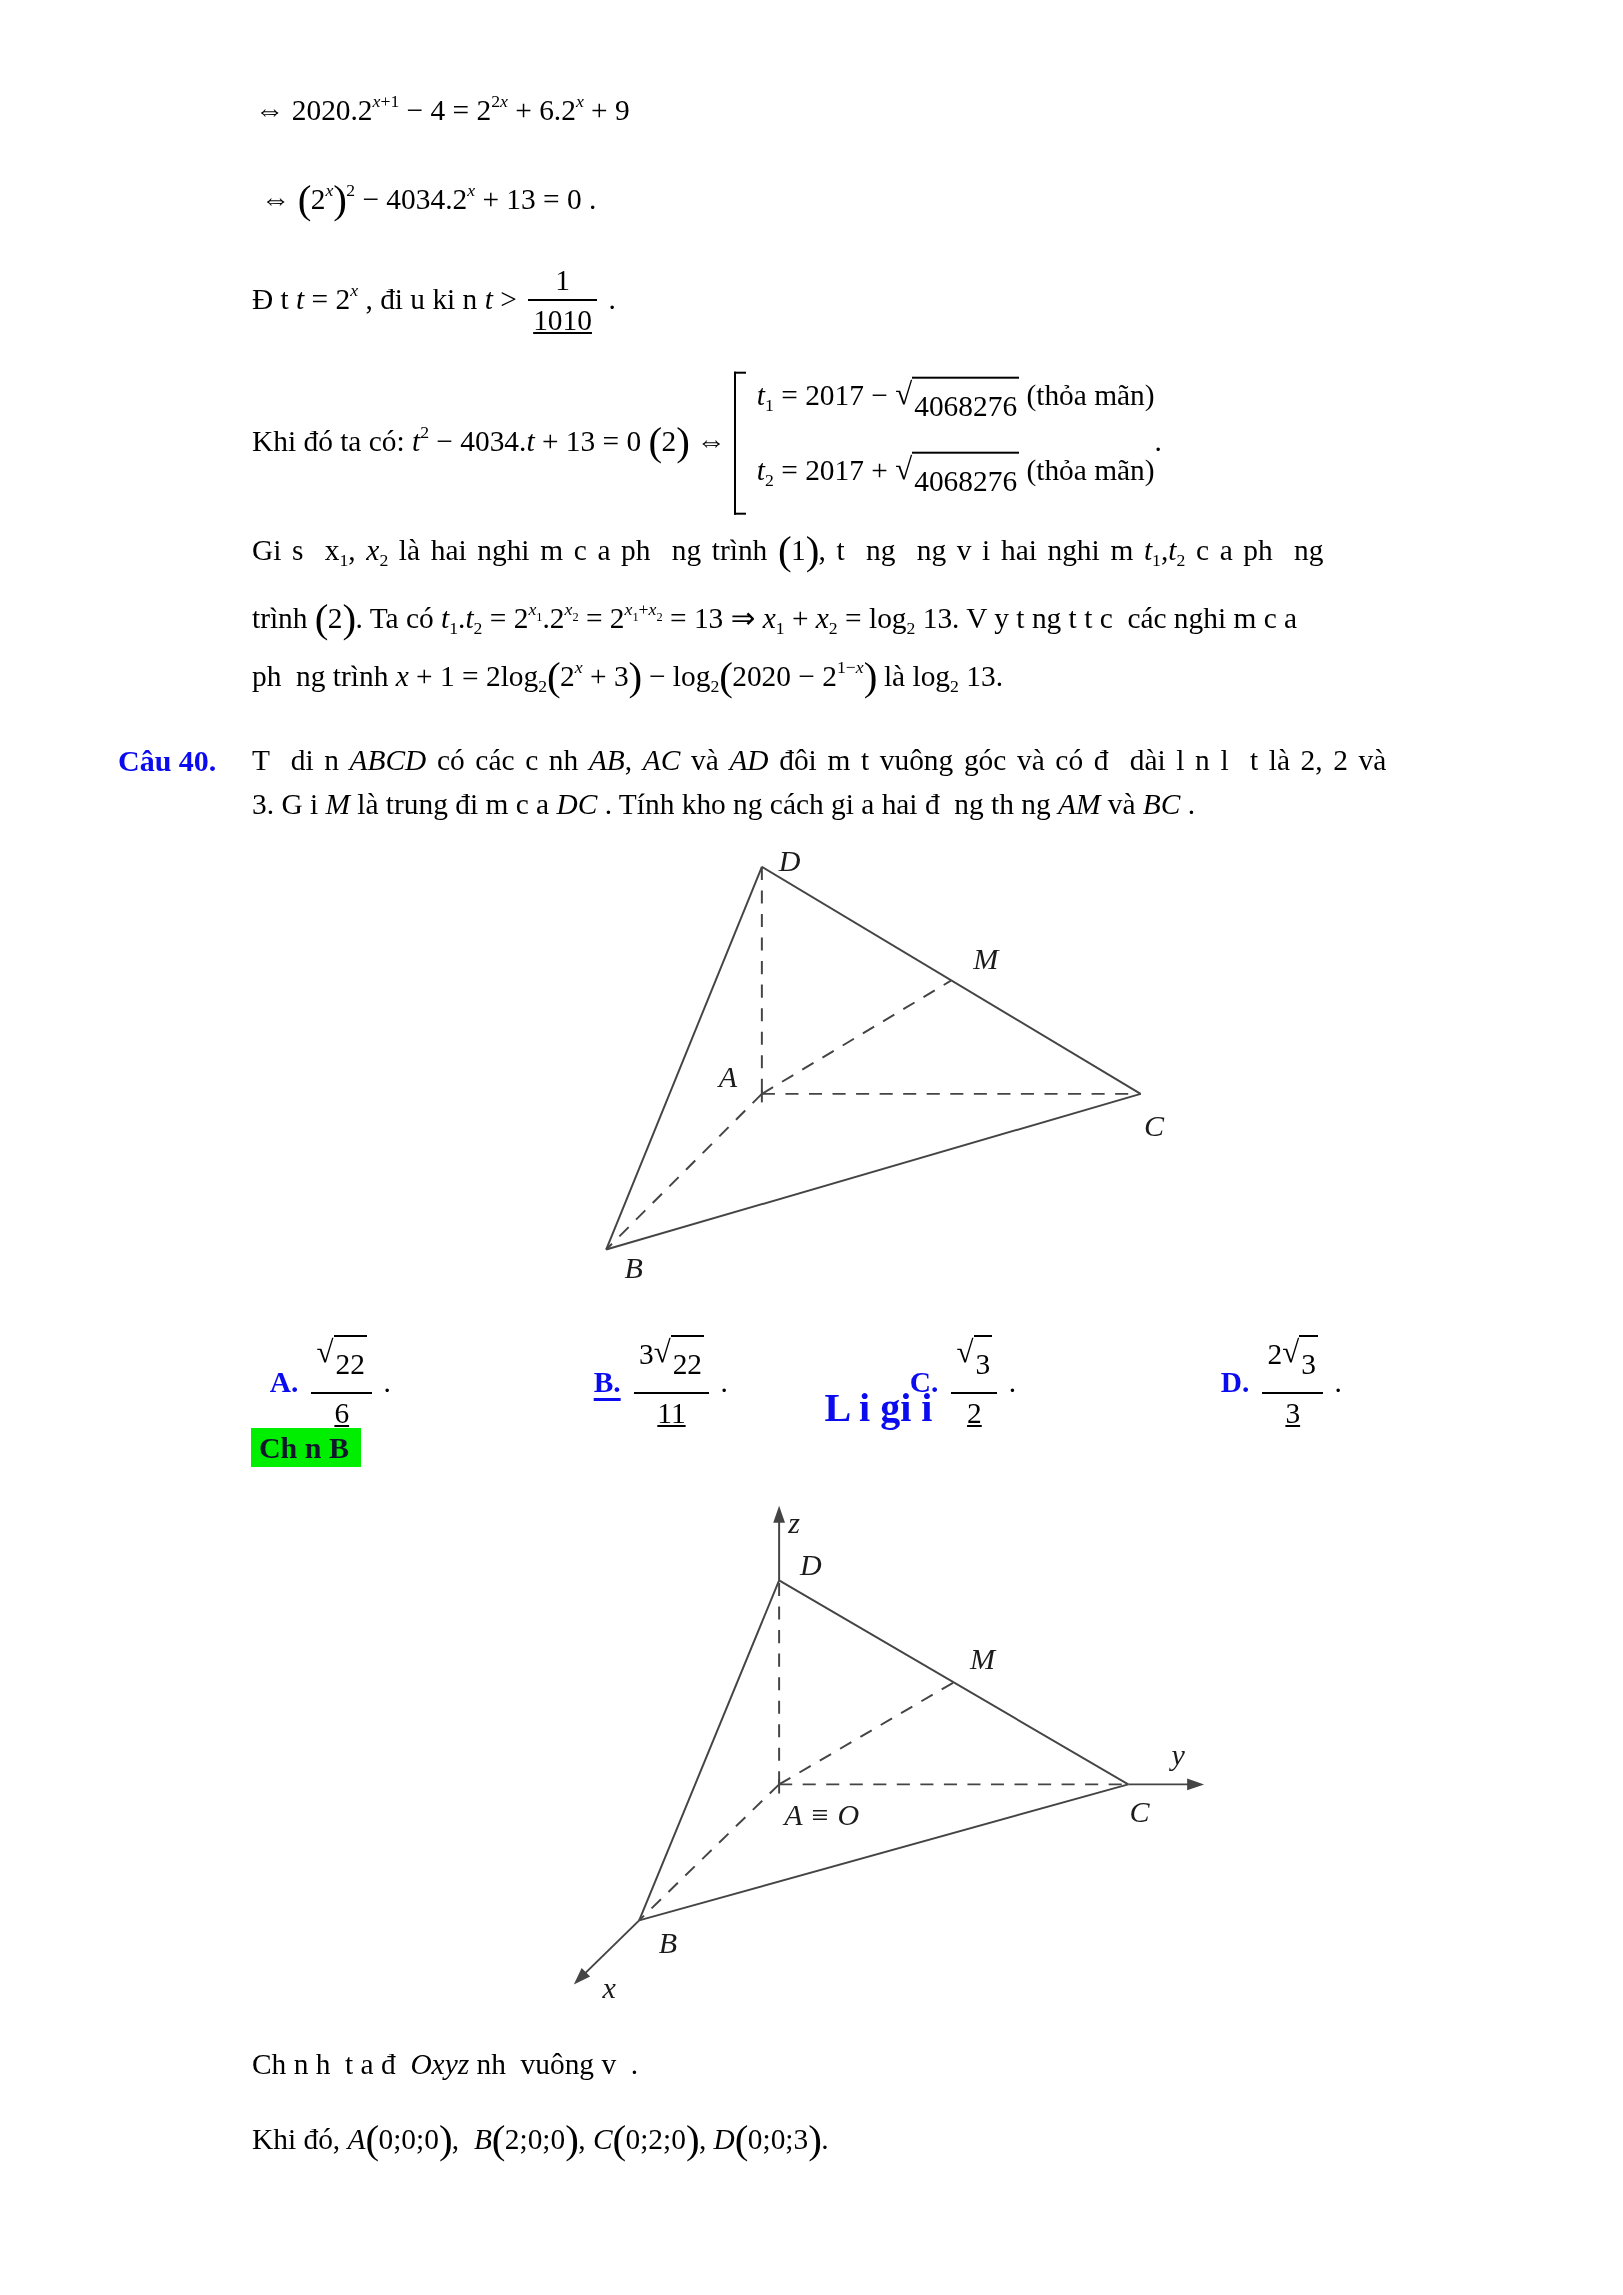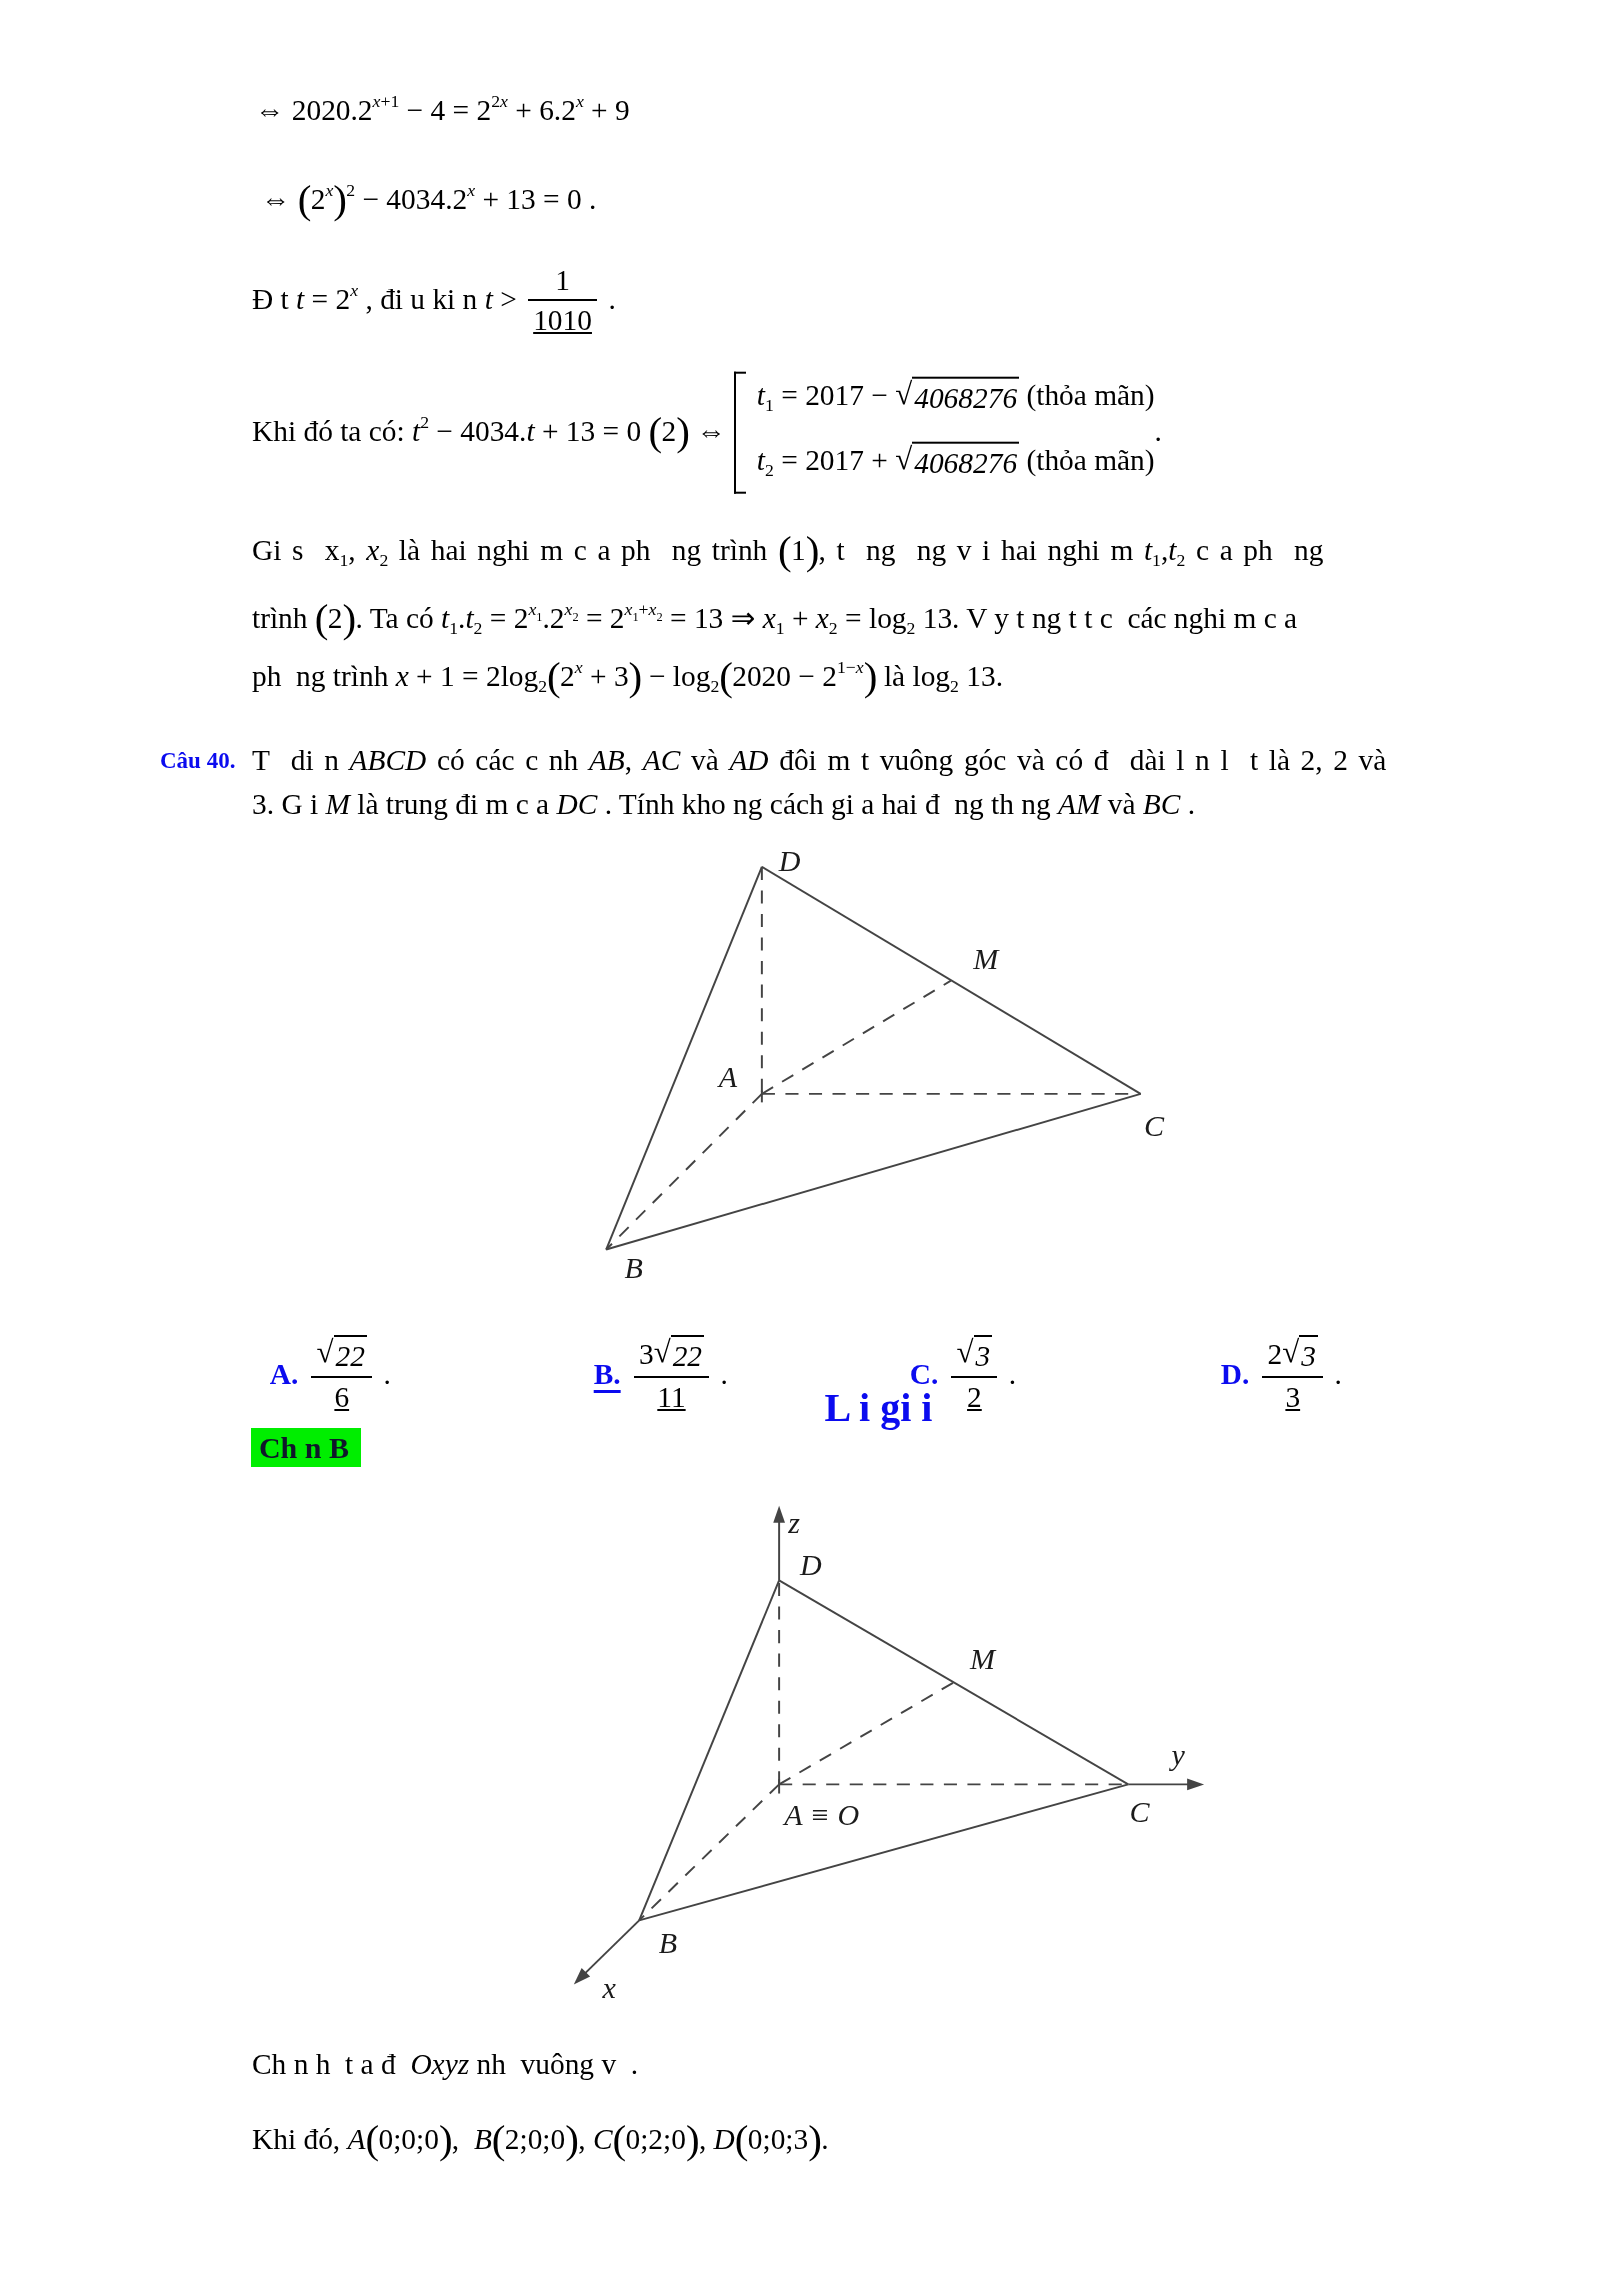--- a/index.html
+++ b/index.html
@@ -19,7 +19,7 @@
   .fden{display:block;padding:0 5.2px;line-height:38px;text-decoration:underline;}
   .sqrt{display:inline-block;white-space:pre;}
   .srad{display:inline-block;vertical-align:top;line-height:33px;font-size:31px;}
-  .sbody{display:inline-block;vertical-align:top;border-top:2.6px solid #000;line-height:31px;padding:4px 2px;font-style:italic;}
+  .sbody{display:inline-block;vertical-align:top;border-top:2.6px solid #000;line-height:31px;padding:12px 2px;}
   .cases{display:inline-flex;vertical-align:middle;align-items:stretch;margin-left:7.9px;transform:translateY(-1.3px);}
   .cbr{width:10.5px;border:2.6px solid #000;border-right:none;margin-right:10.5px;}
   .crows{display:flex;flex-direction:column;justify-content:center;gap:18.3px;padding:5.2px 0;}

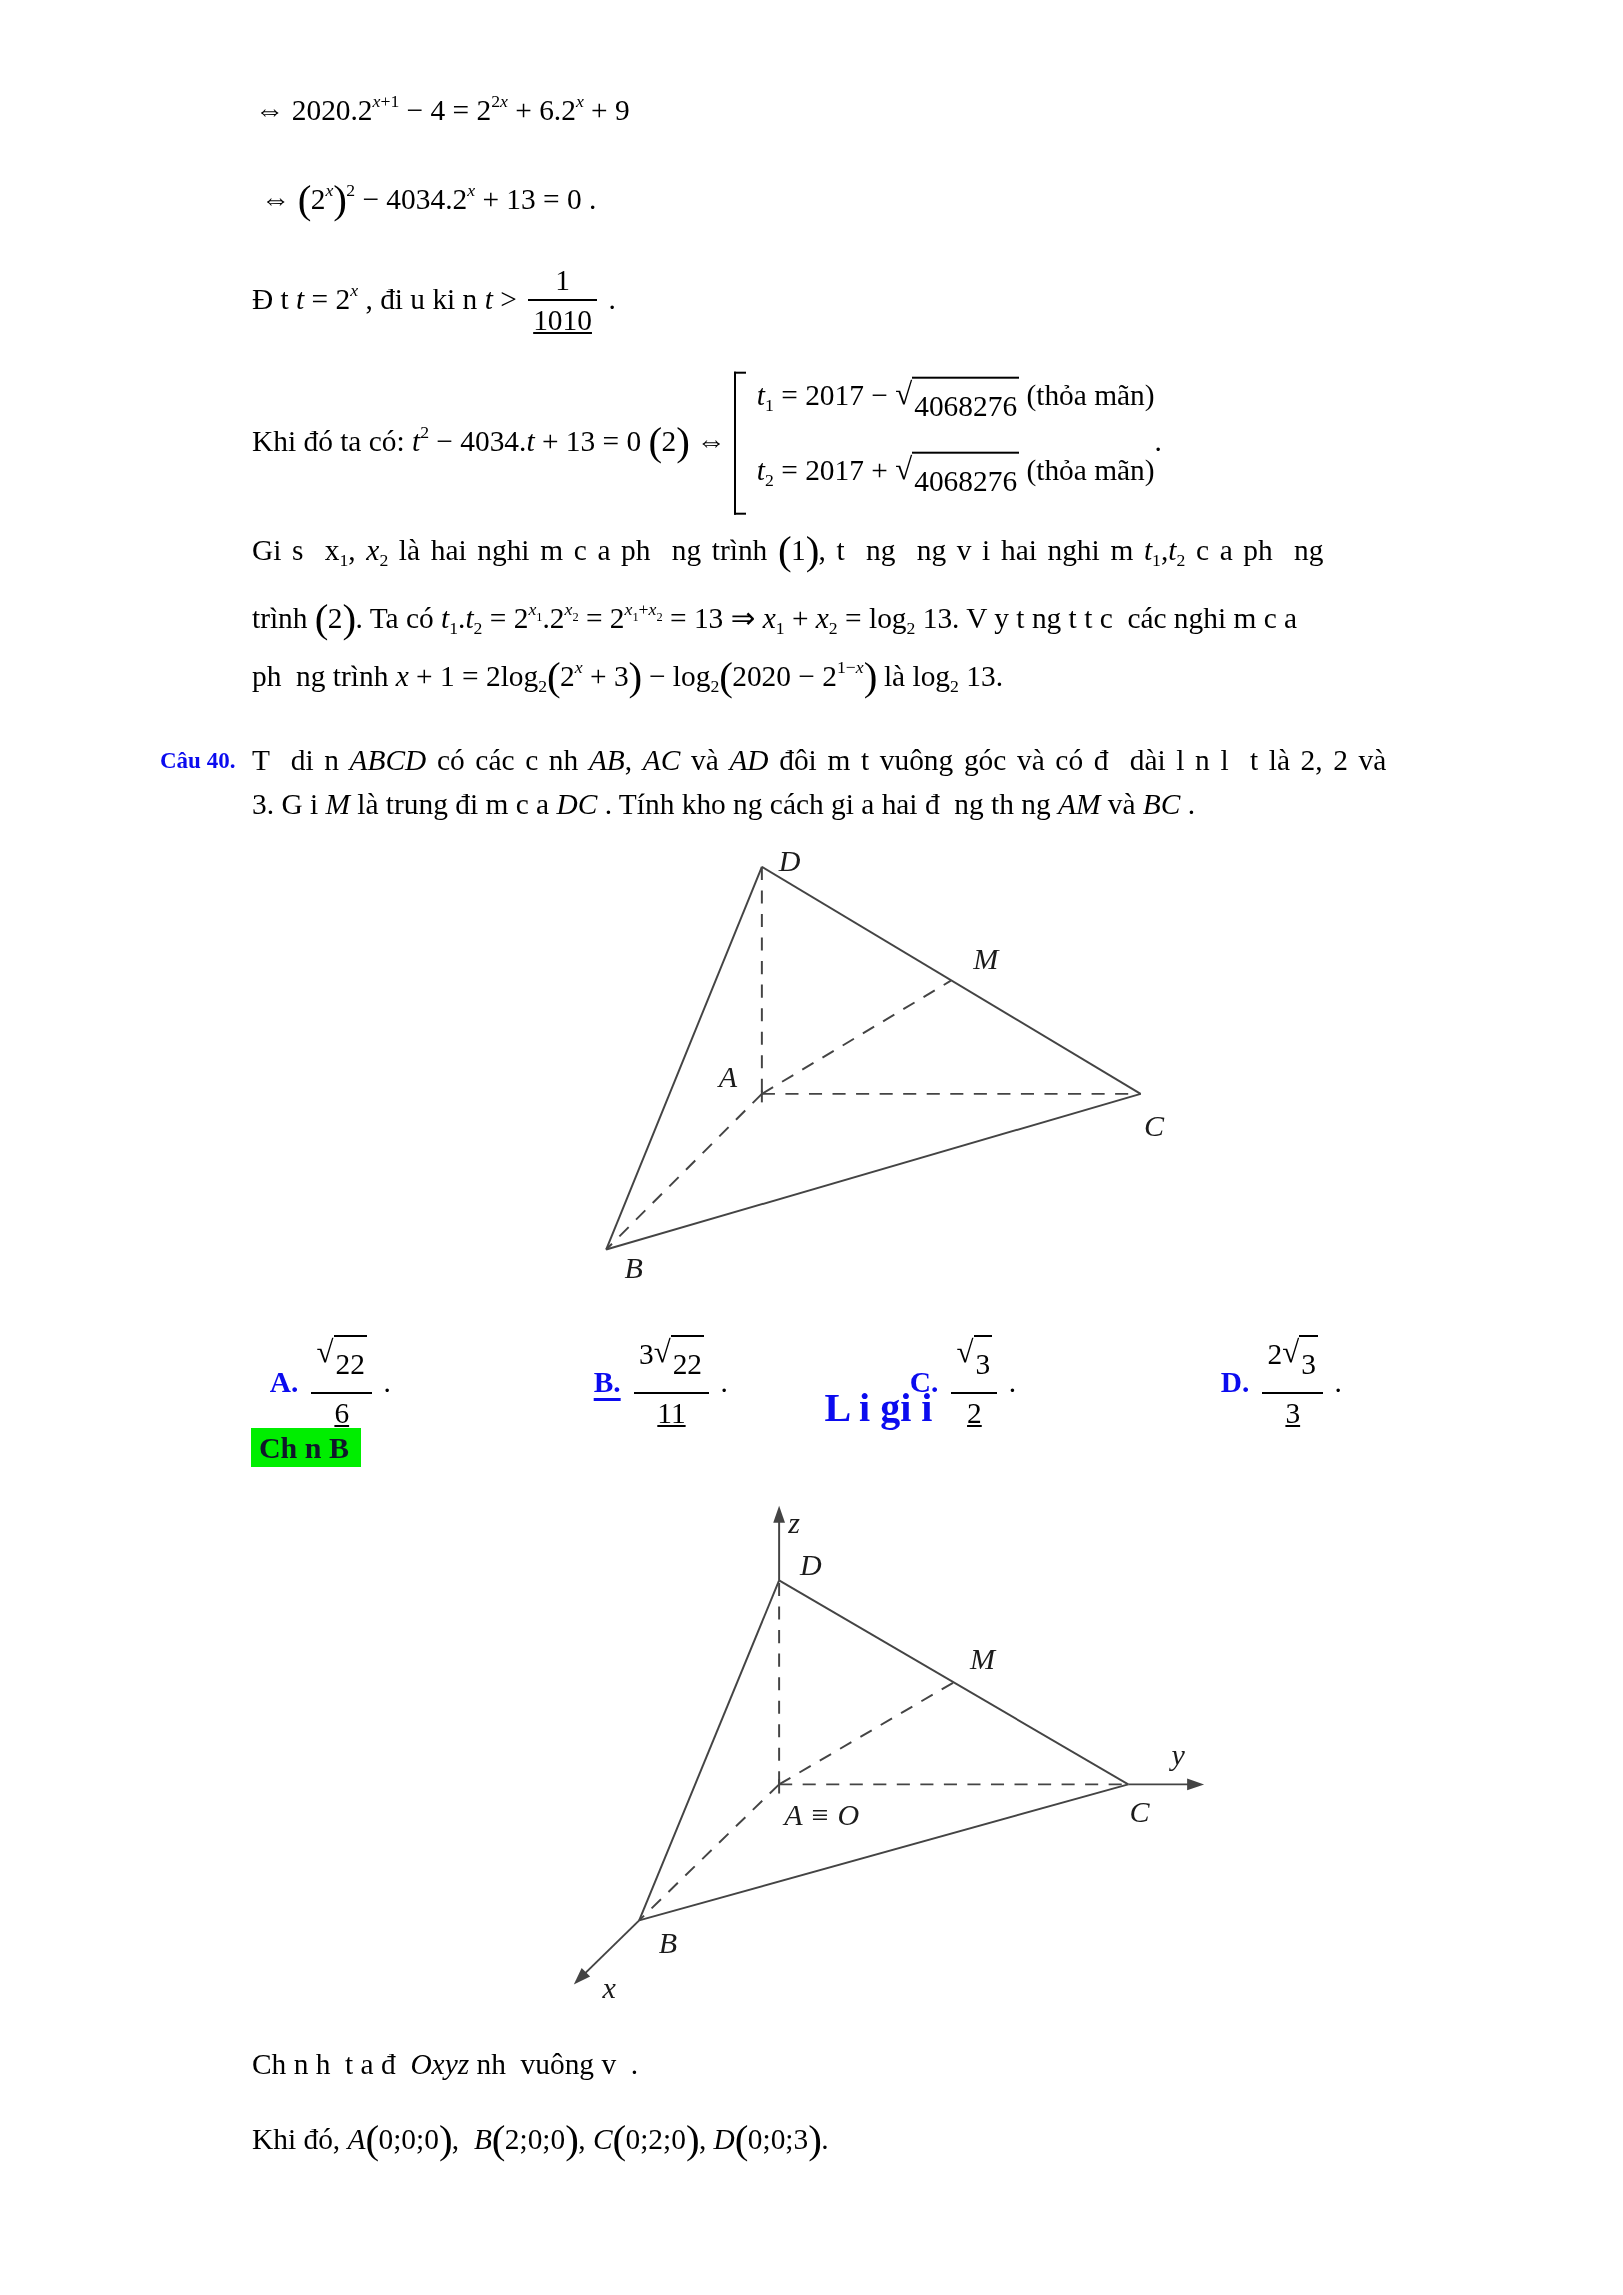--- a/index.html
+++ b/index.html
@@ -24,7 +24,7 @@
   .cbr{width:10.5px;border:2.6px solid #000;border-right:none;margin-right:10.5px;}
   .crows{display:flex;flex-direction:column;justify-content:center;gap:18.3px;padding:5.2px 0;}
   .crow{line-height:37px;white-space:pre;}
-  .qlabel{position:absolute;font-size:23px;line-height:39px;font-weight:bold;color:#0b0bef;white-space:pre;margin-left:42px;}
+  .qlabel{position:absolute;font-size:30px;line-height:39px;font-weight:bold;color:#0b0bef;white-space:pre;}
   .opt{position:absolute;font-size:29.4px;line-height:39px;white-space:pre;}
   .opt-letter{color:#0b0bef;font-weight:bold;margin-right:9.2px;}
   .opt-letter.u{text-decoration:underline;text-decoration-thickness:2.6px;text-underline-offset:5.9px;}

